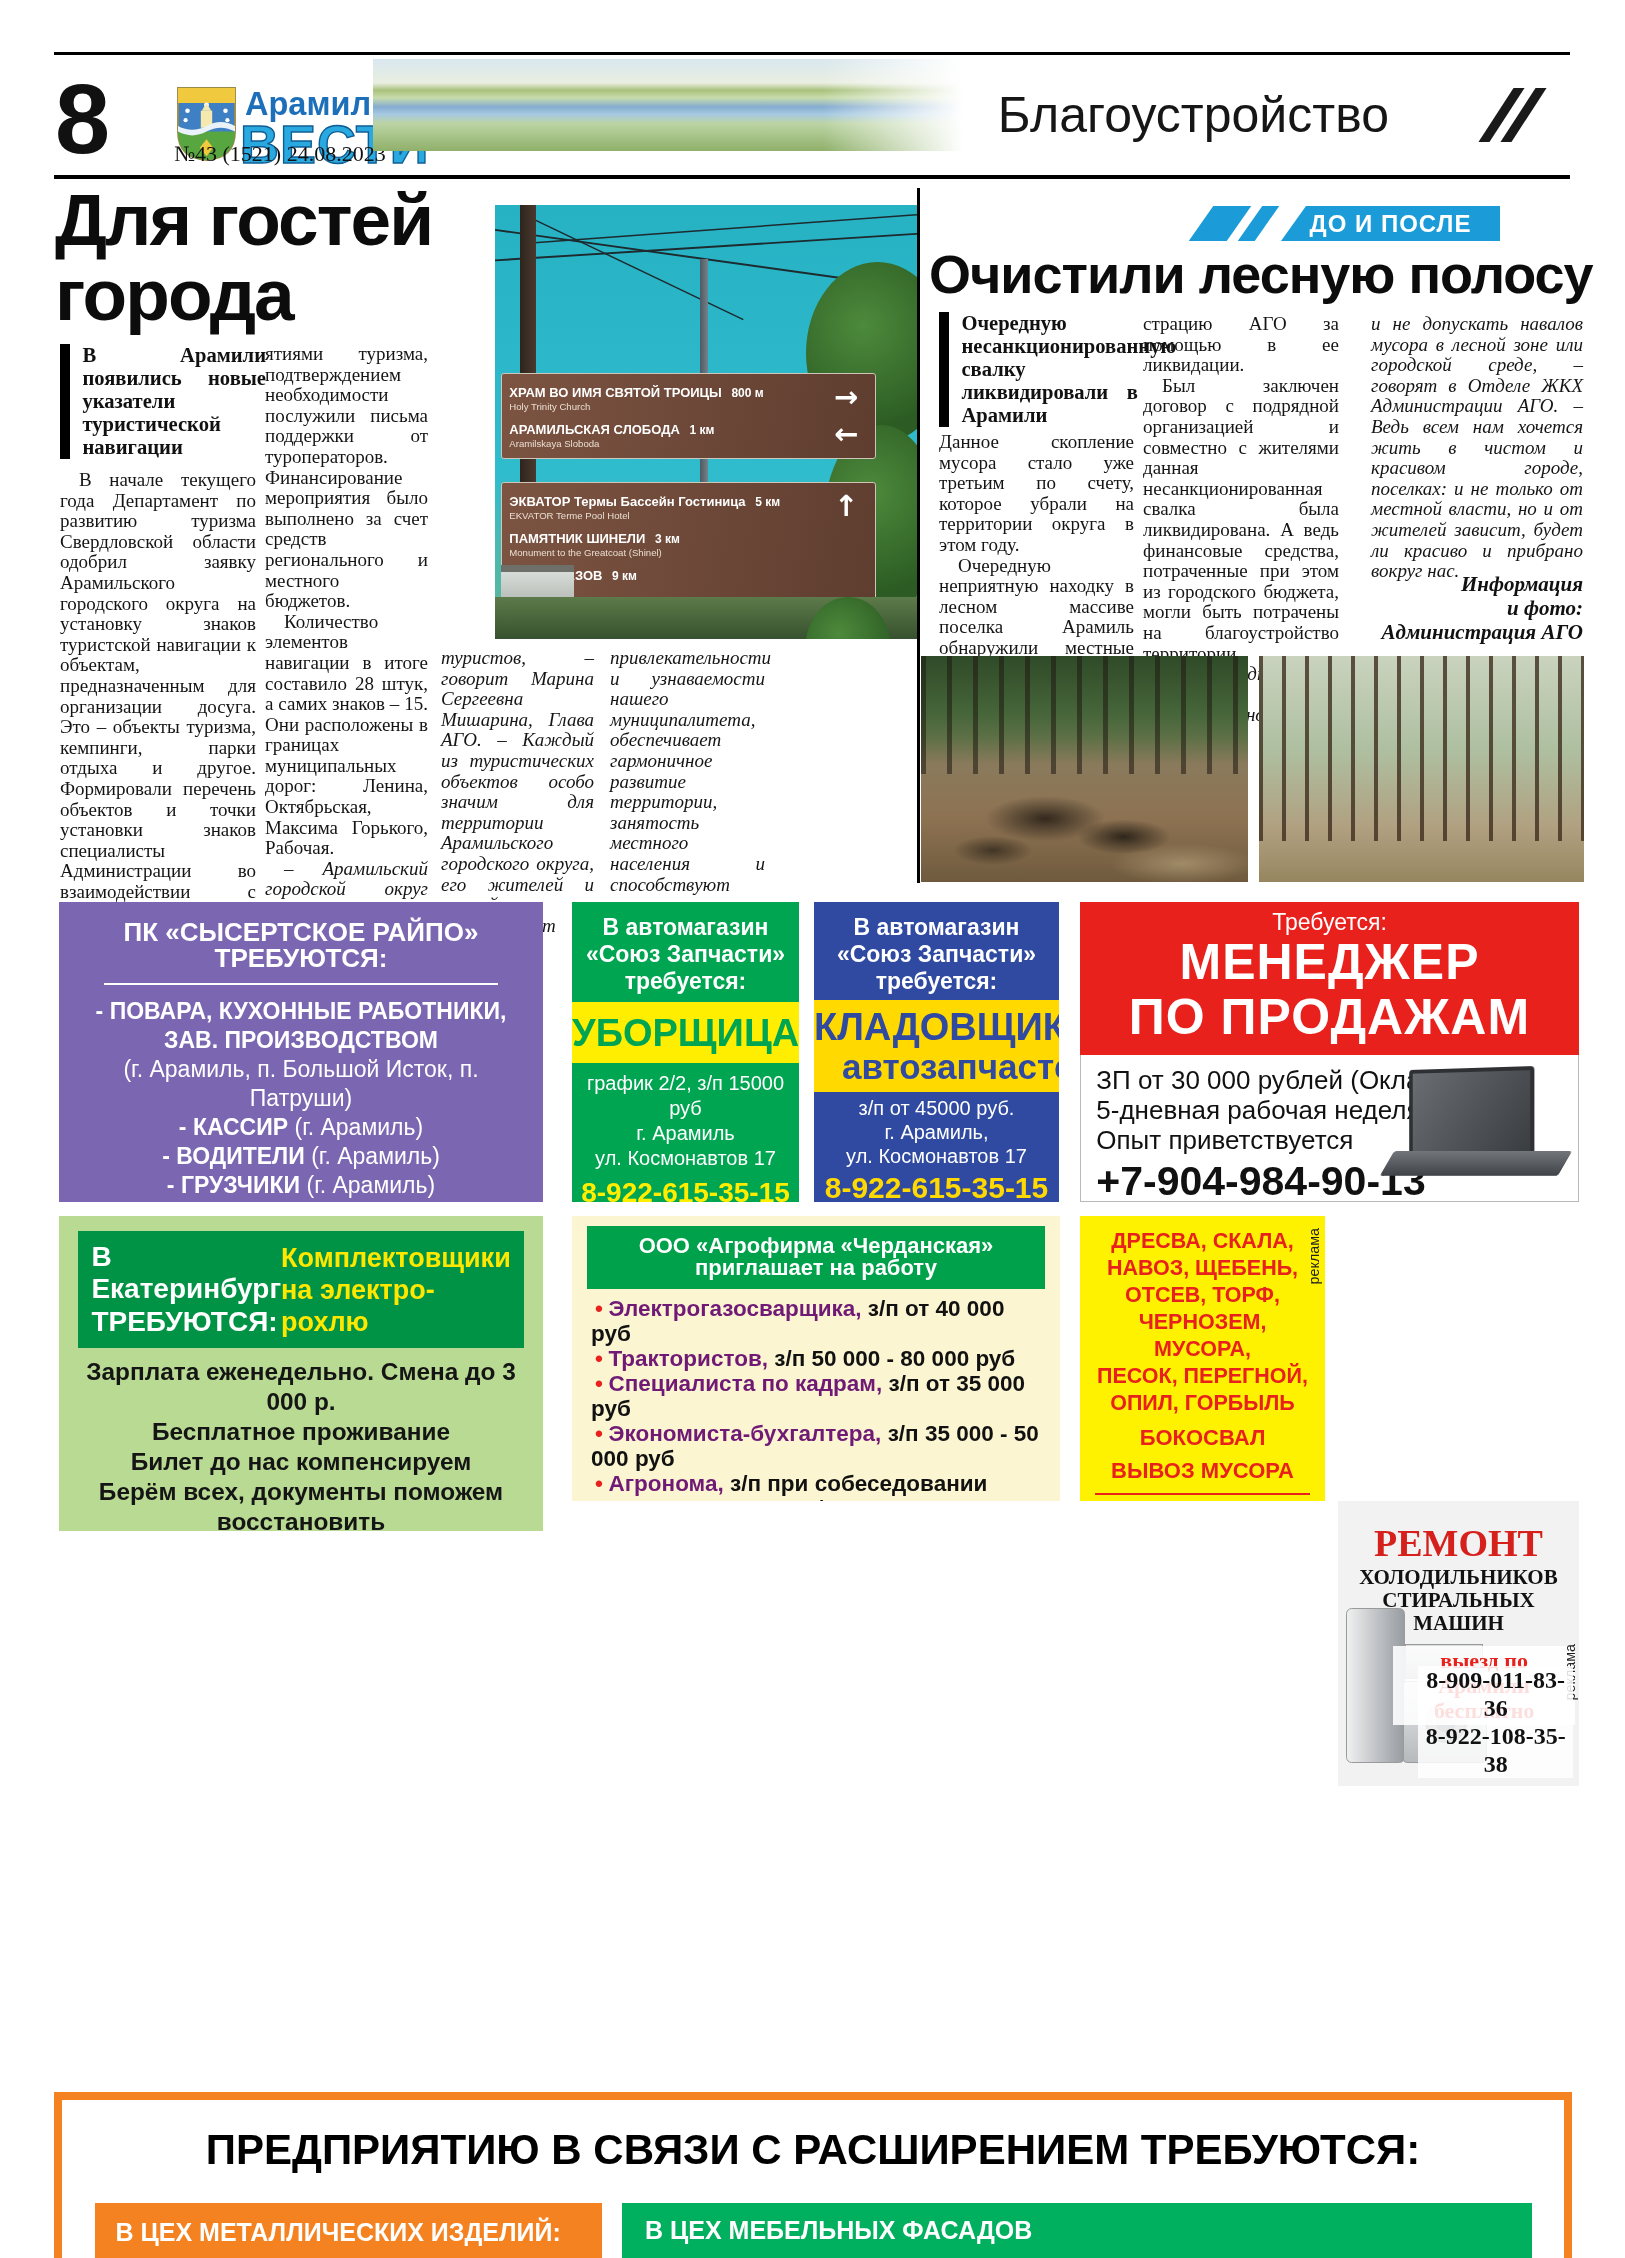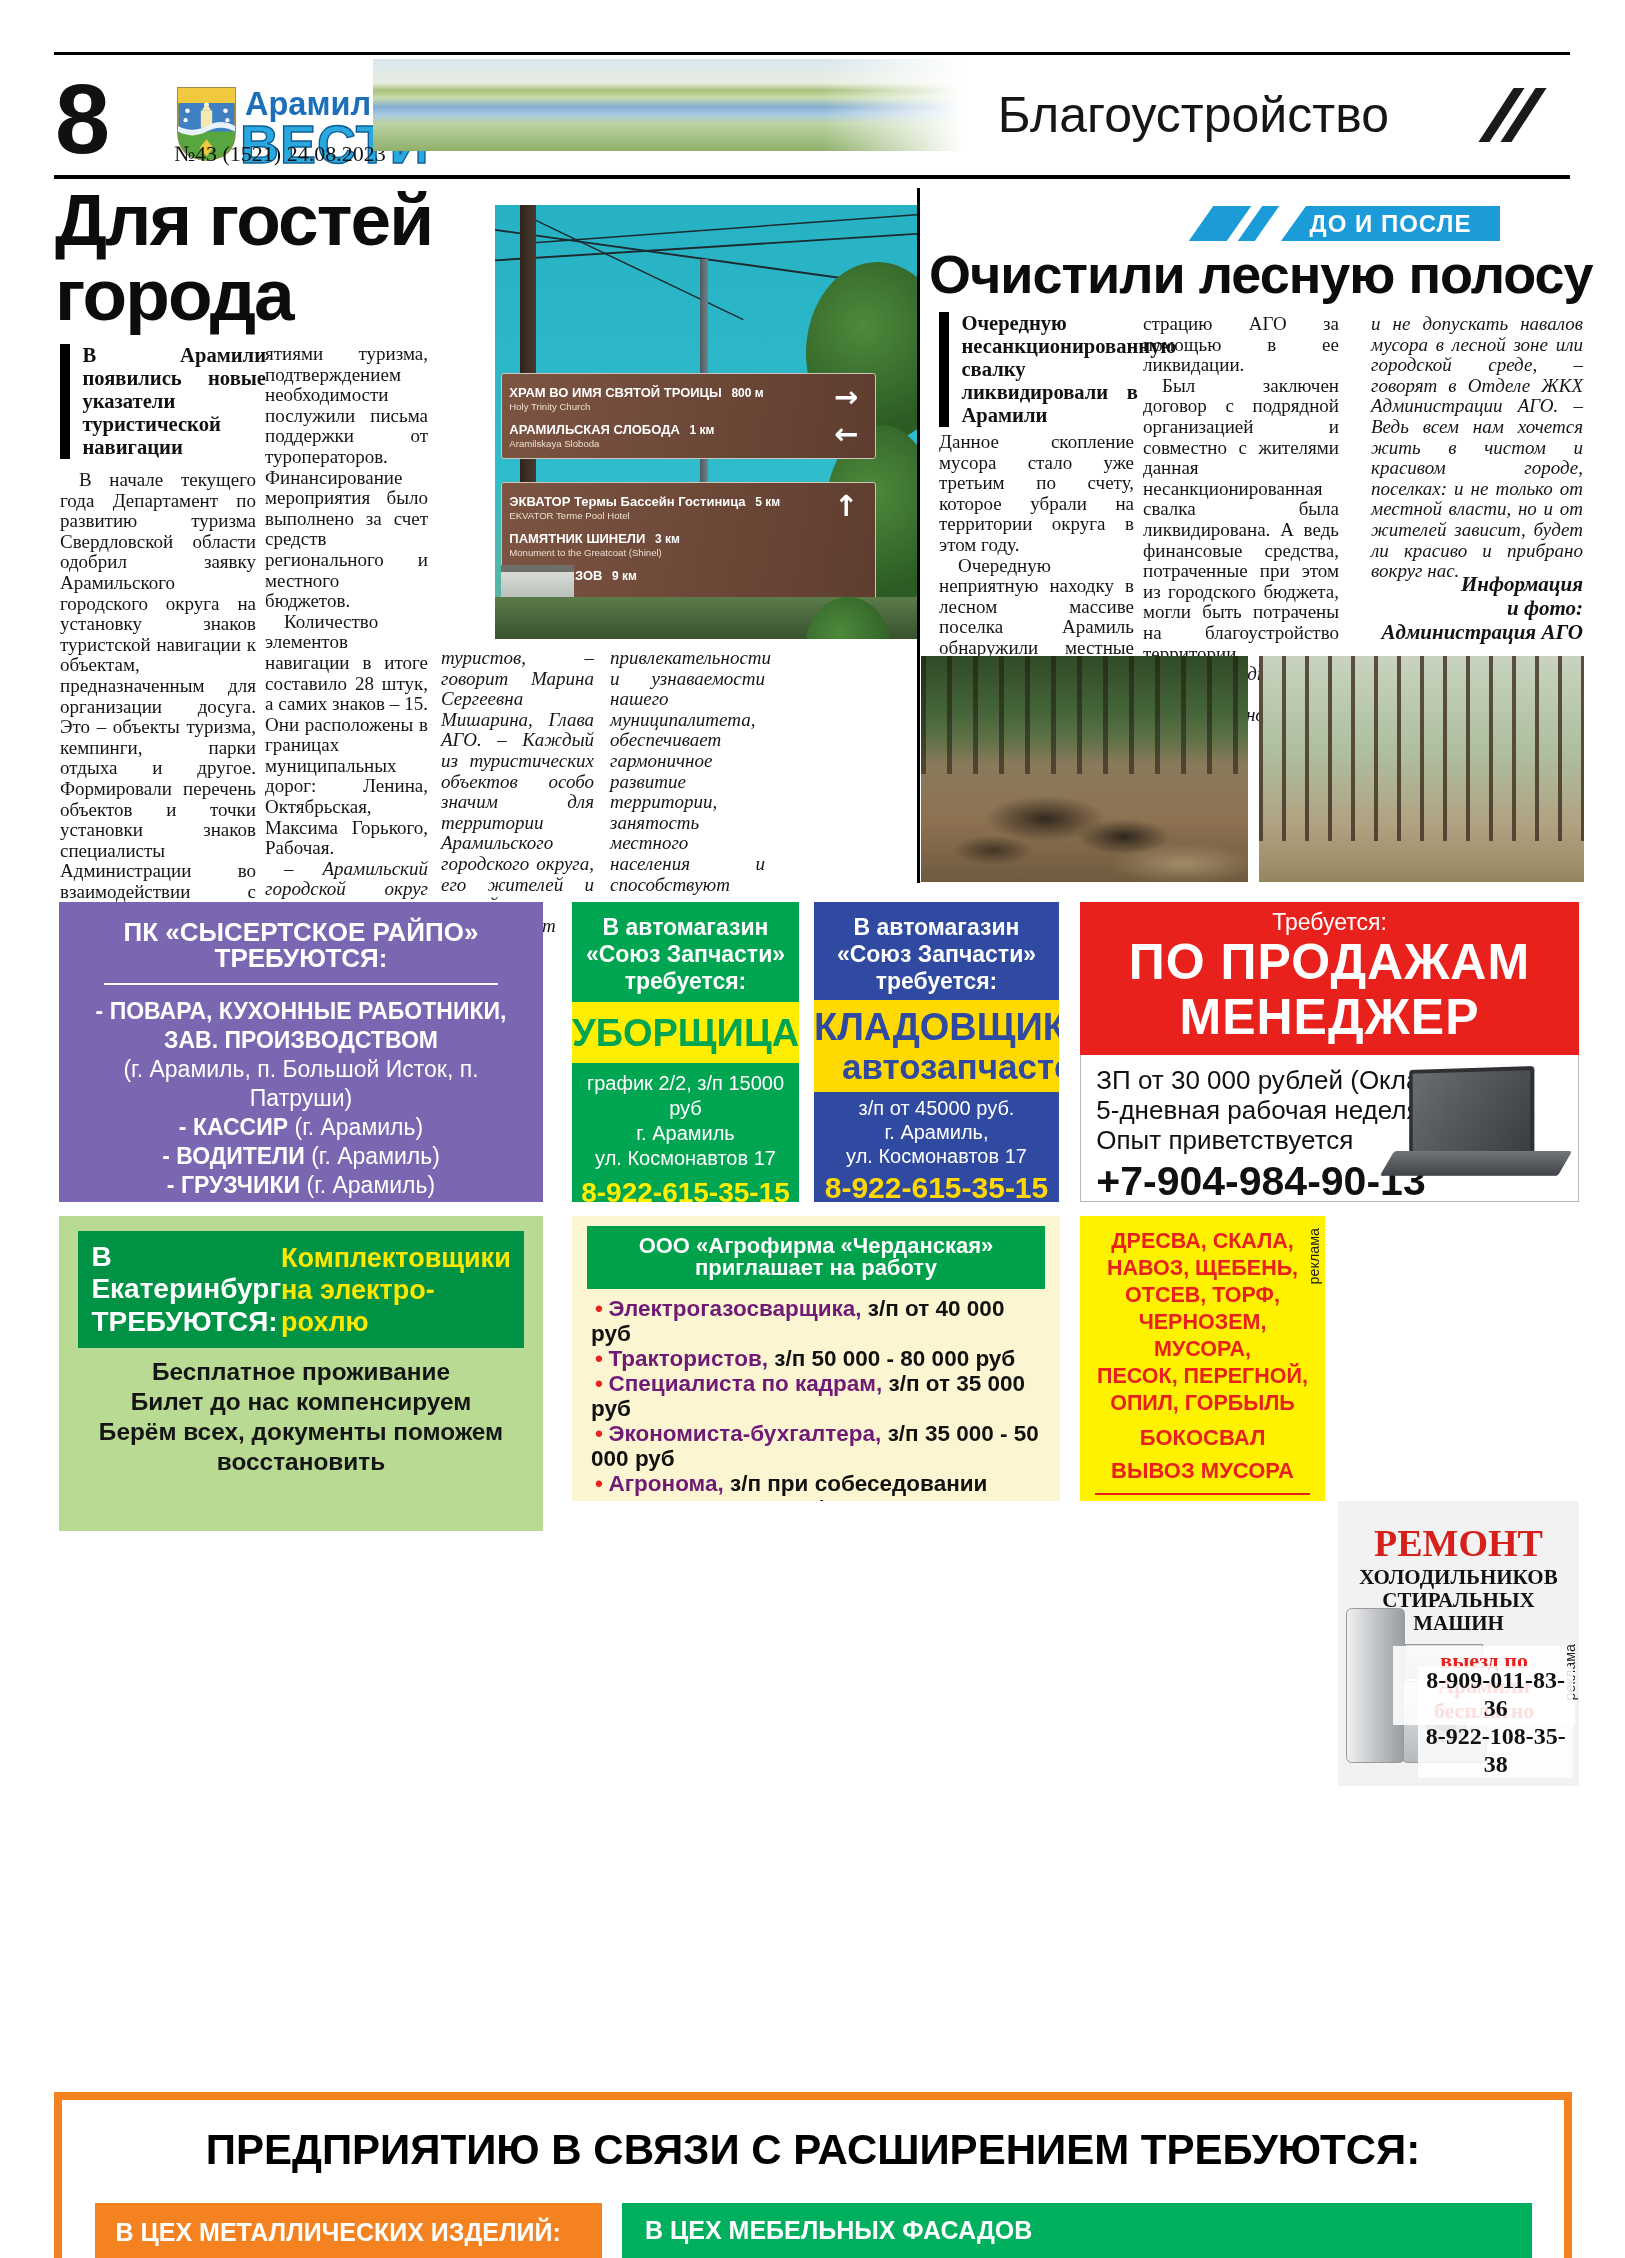--- a/index.html
+++ b/index.html
@@ -327,8 +327,8 @@
 <div class="abs ad" id="ad-manager">
   <div class="m-red">
     <div class="m-req">Требуется:</div>
+    <div class="m-job">МЕНЕДЖЕР</div>
     <div class="m-job">ПО ПРОДАЖАМ</div>
-    <div class="m-job">МЕНЕДЖЕР</div>
   </div>
   <div class="m-white">
     <div class="m-line">ЗП от 30 000 рублей (Оклад + %)</div>

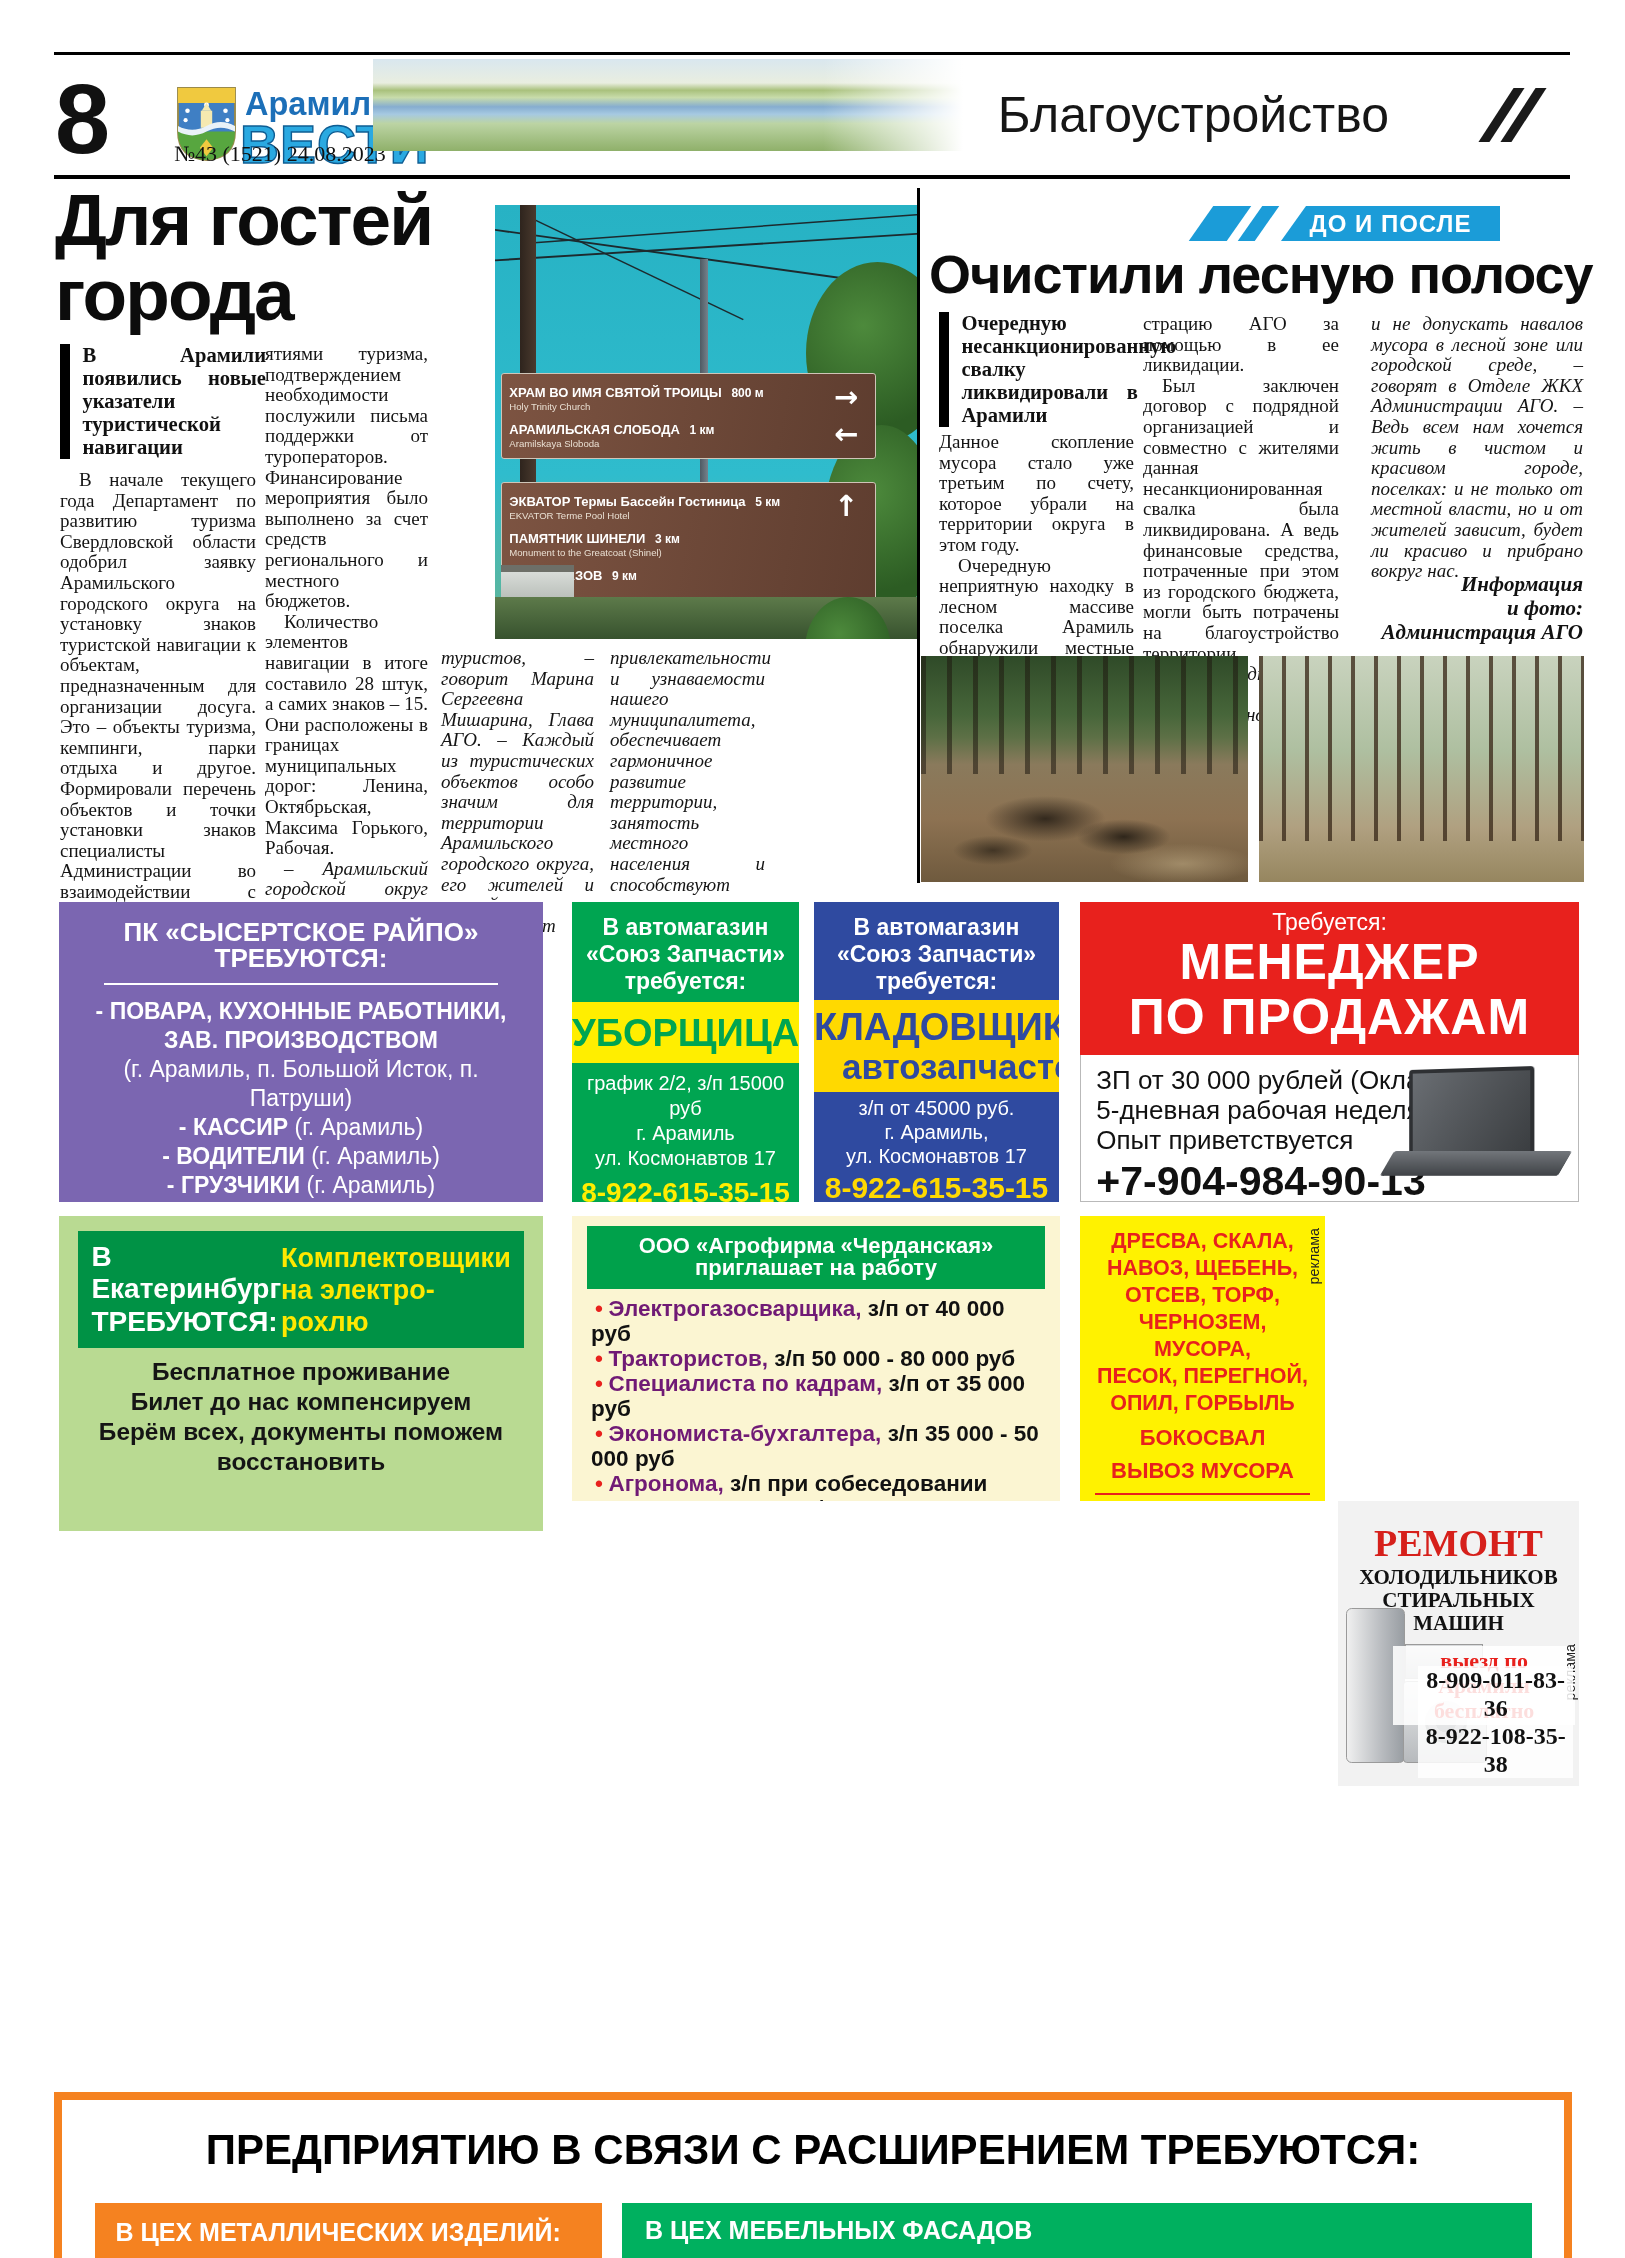--- a/index.html
+++ b/index.html
@@ -352,6 +352,7 @@
     </div>
   </div>
   <div class="ko-body">
+    <div>Зарплата еженедельно. Смена до 3 000 р.</div>
     <div>Бесплатное проживание</div>
     <div>Билет до нас компенсируем</div>
     <div>Берём всех, документы поможем восстановить</div>

